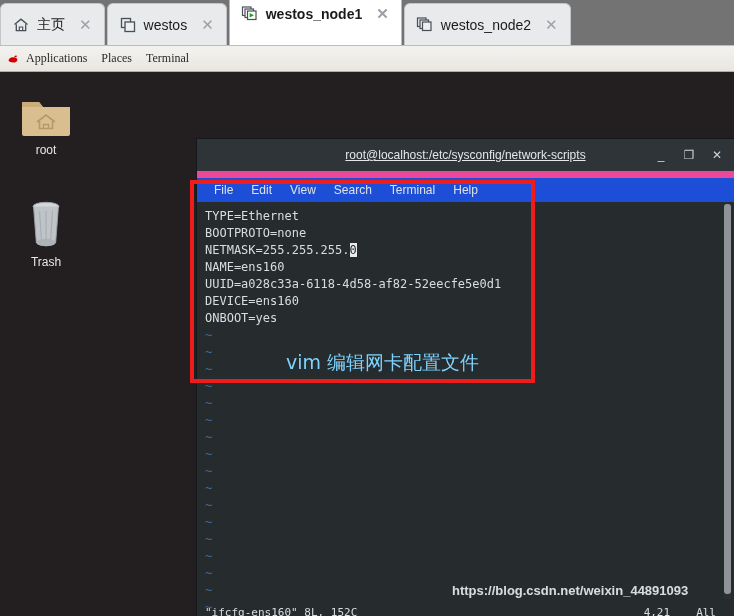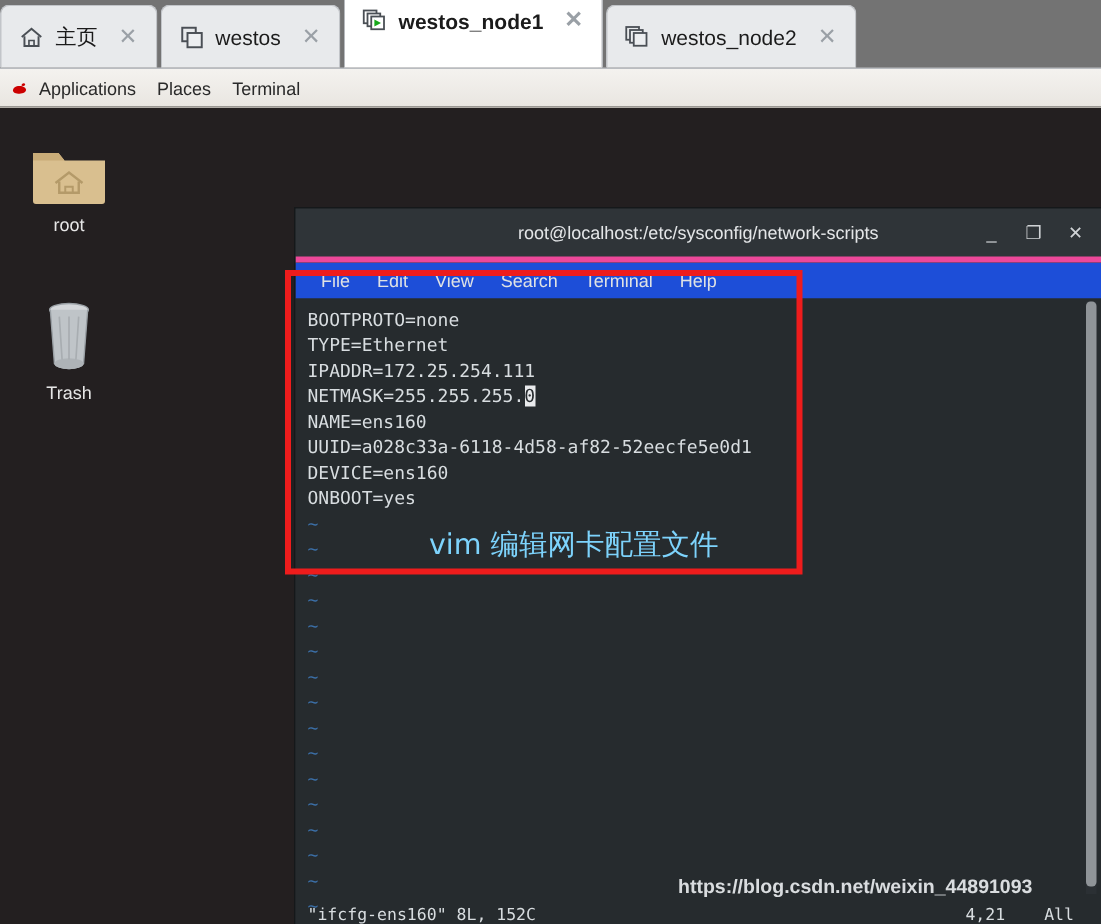--- a/index.html
+++ b/index.html
@@ -82,7 +82,7 @@
     font-size: 12px;
     color: #2a2a2a;
   }
-  .panel-item { padding: 0 10px 0 4px; white-space: nowrap; }
+  .panel-item { padding: 0 10px 0 4px; white-space: nowrap; font-family: Liberation Serif, serif; }
   .redhat-icon { width: 14px; height: 14px; display: inline-flex; margin-right: 2px; }
 
   

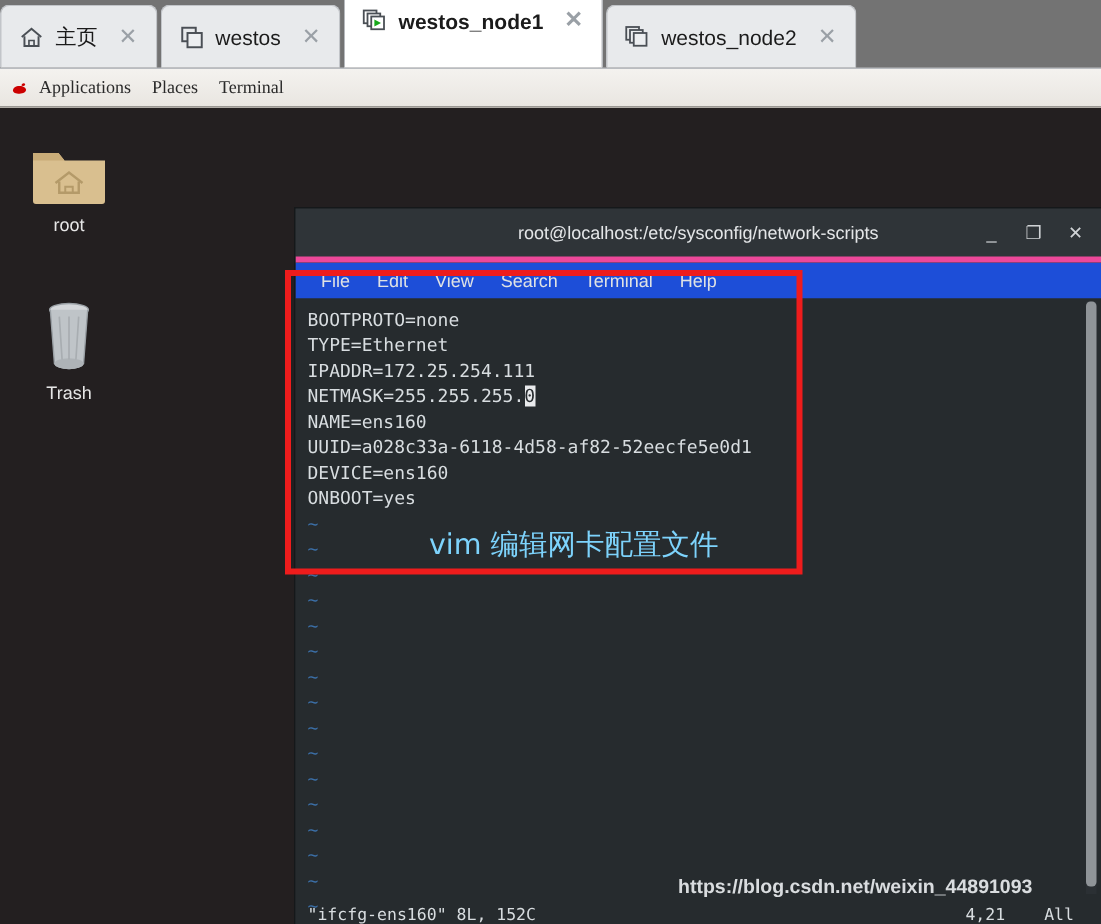--- a/index.html
+++ b/index.html
@@ -117,12 +117,13 @@
     position: relative;
     height: 32px;
     background: #2f3438;
-    border-bottom: 4px solid #ec4899;
+    border-bottom: 7px solid #ec4899;
     display: flex;
     align-items: center;
     justify-content: center;
     color: #e4e6e8;
     font-size: 12px;
+    text-decoration: underline;
   }
   .term-title { pointer-events: none; }
   .win-buttons {

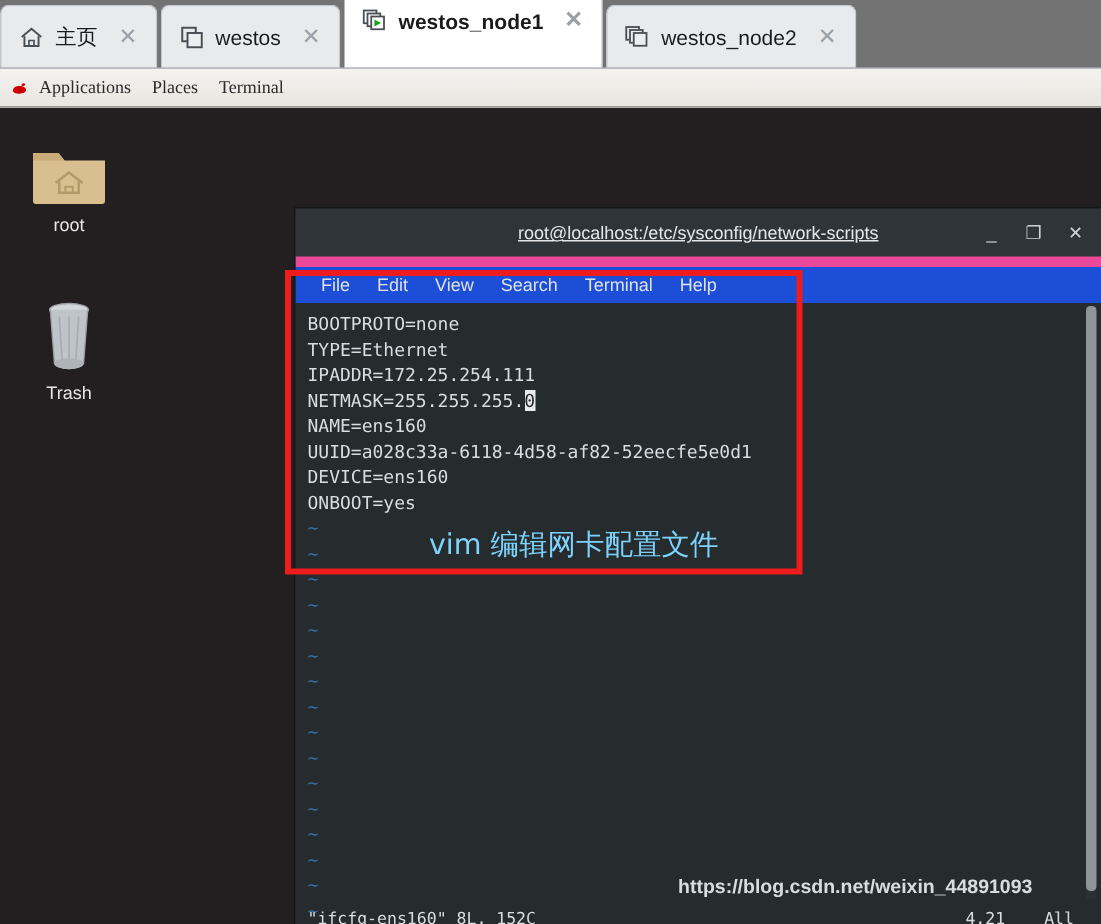--- a/index.html
+++ b/index.html
@@ -349,8 +349,8 @@
       </div>
 
       <div class="term-body">
+        <div class="vline">TYPE=Ethernet</div>
         <div class="vline">BOOTPROTO=none</div>
-        <div class="vline">TYPE=Ethernet</div>
         <div class="vline">IPADDR=172.25.254.111</div>
         <div class="vline"><span>NETMASK=255.255.255.</span><span class="cursor-block">0</span></div>
         <div class="vline">NAME=ens160</div>

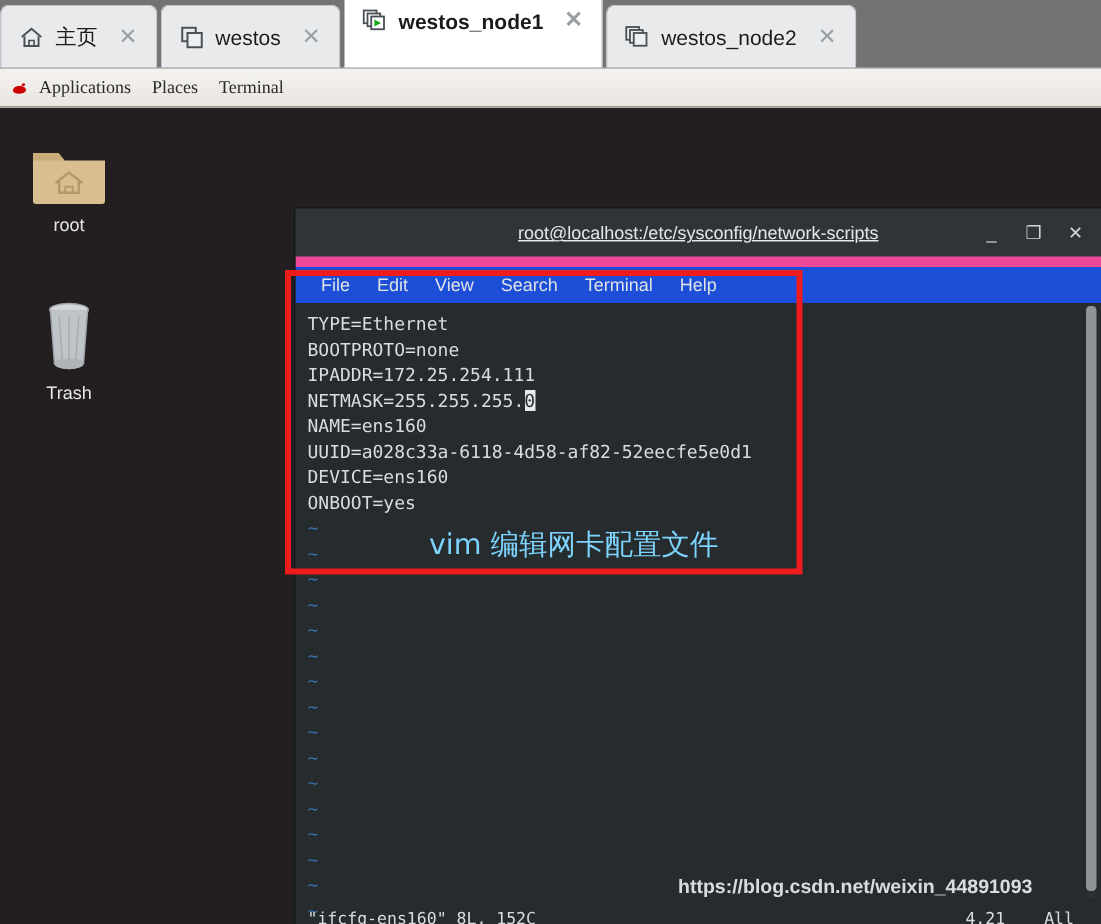--- a/index.html
+++ b/index.html
@@ -351,7 +351,6 @@
       <div class="term-body">
         <div class="vline">TYPE=Ethernet</div>
         <div class="vline">BOOTPROTO=none</div>
-        <div class="vline">IPADDR=172.25.254.111</div>
         <div class="vline"><span>NETMASK=255.255.255.</span><span class="cursor-block">0</span></div>
         <div class="vline">NAME=ens160</div>
         <div class="vline">UUID=a028c33a-6118-4d58-af82-52eecfe5e0d1</div>

